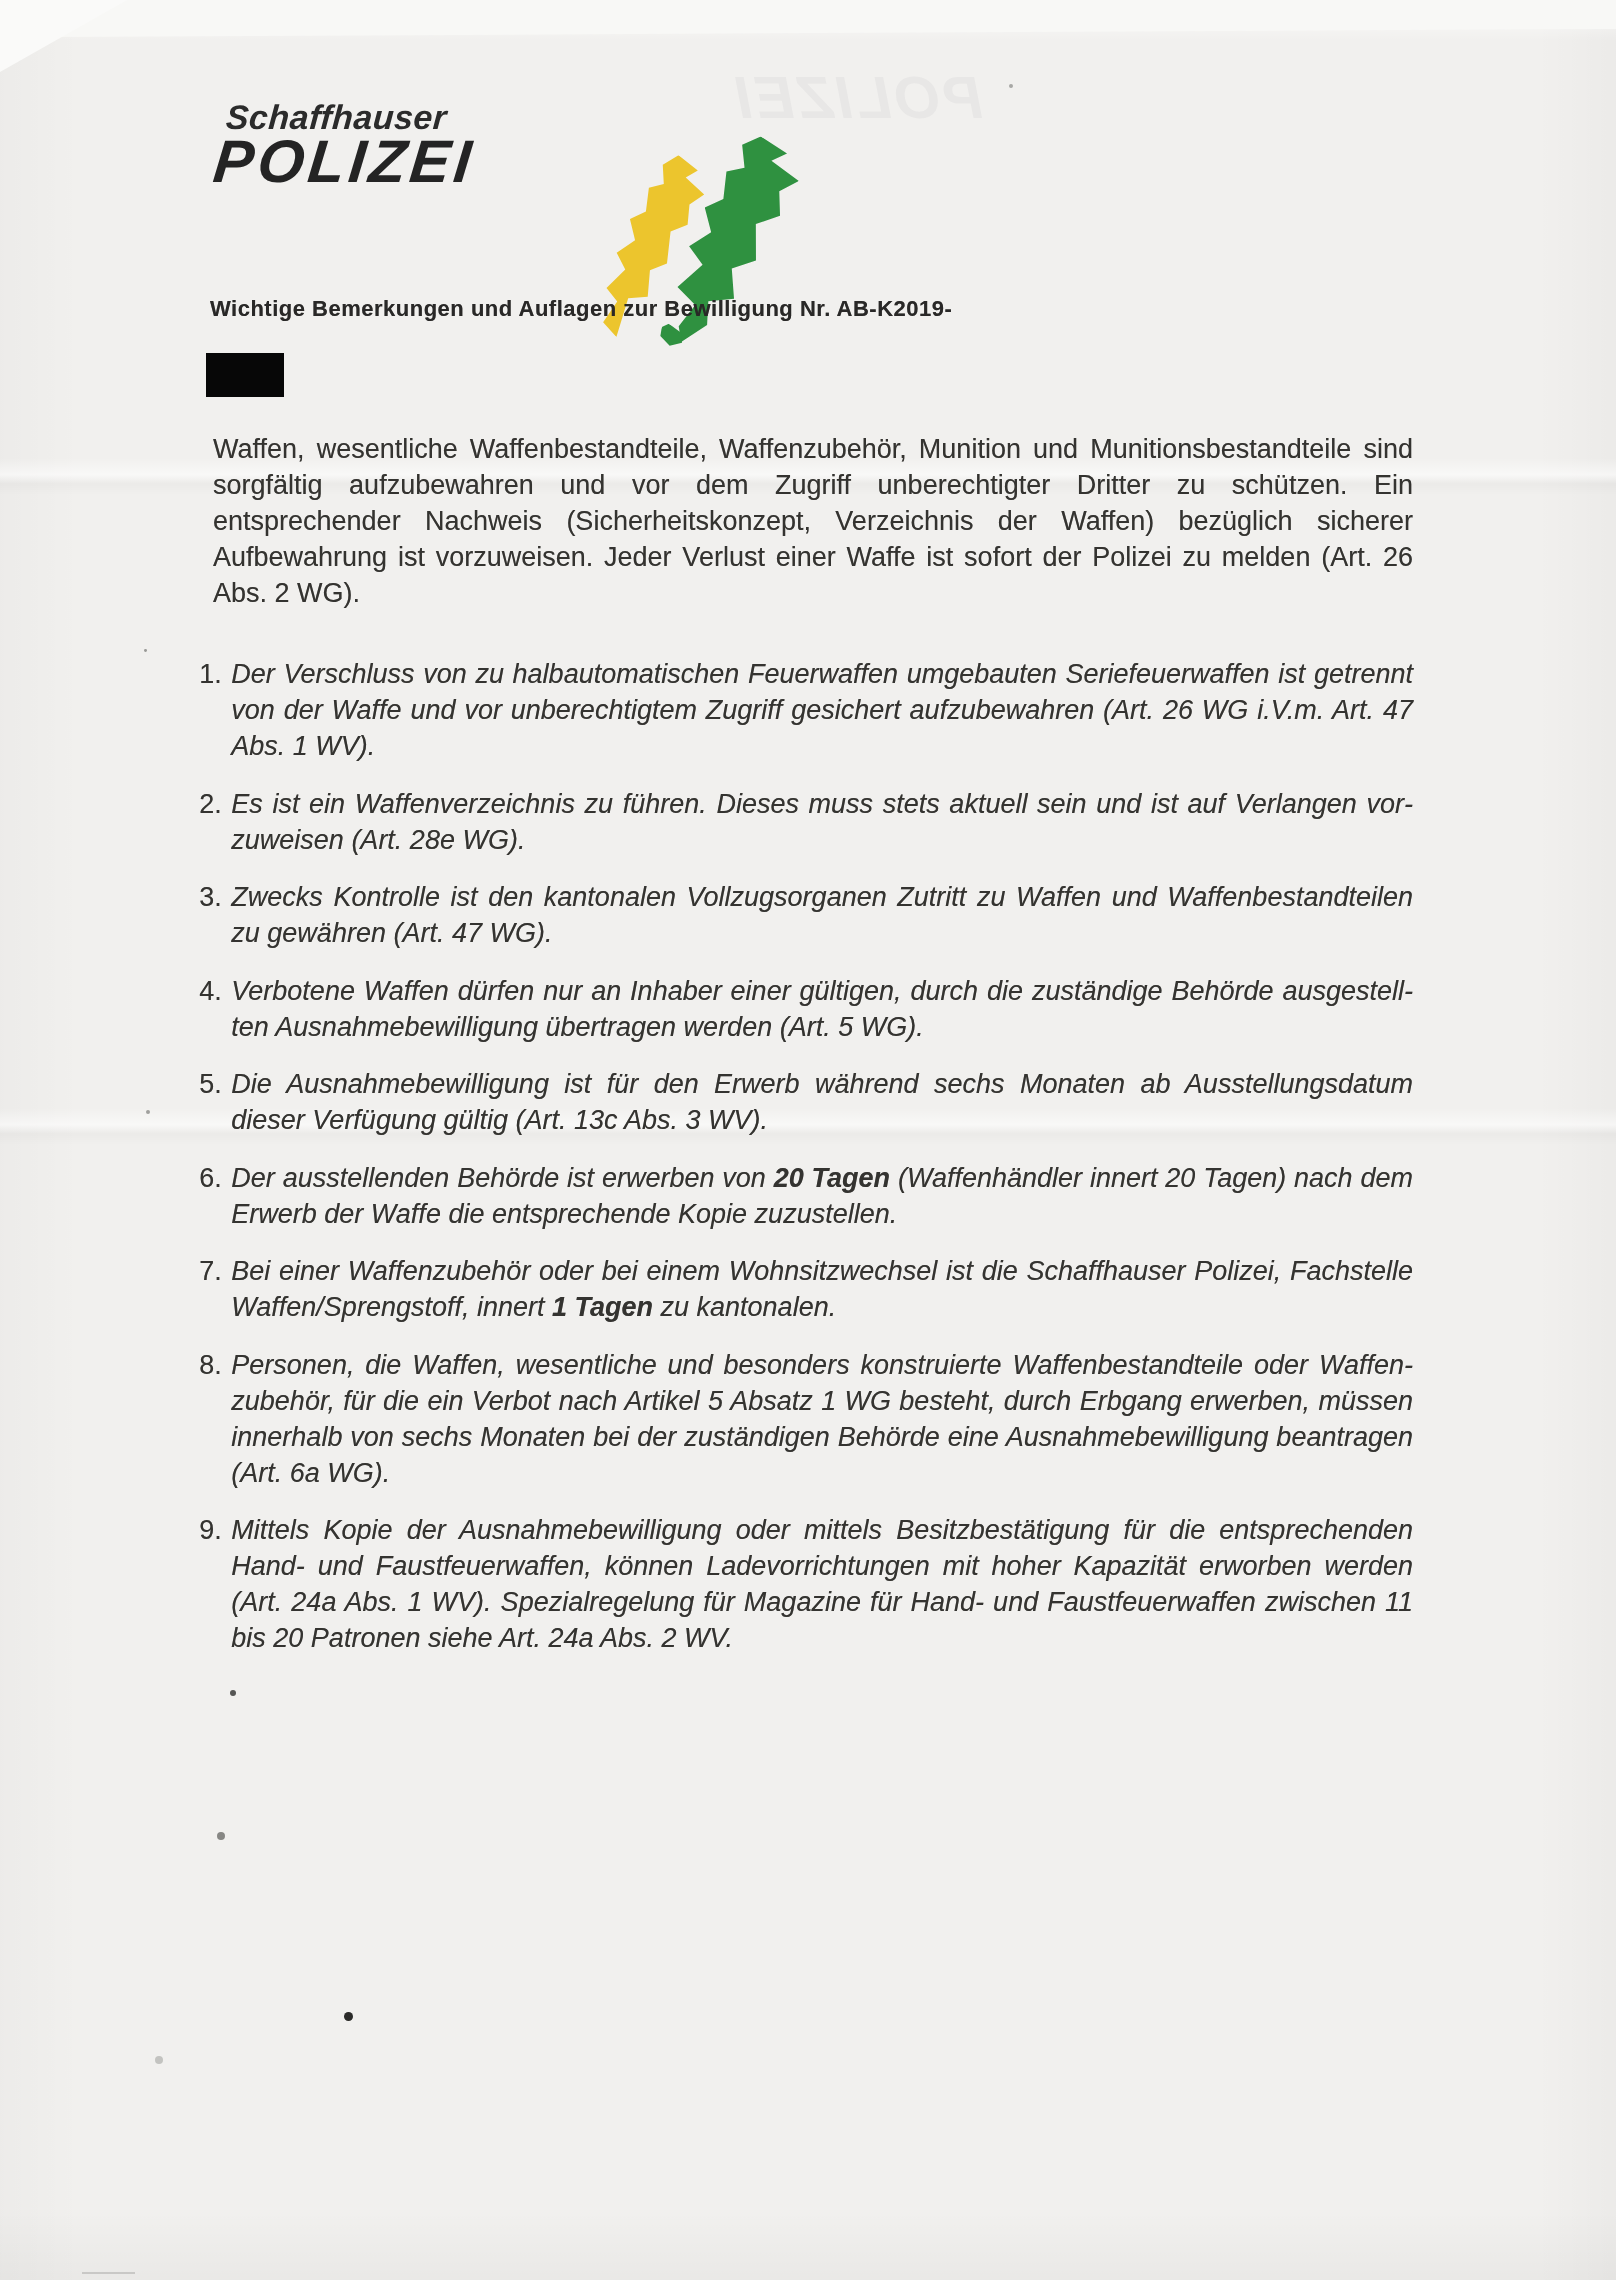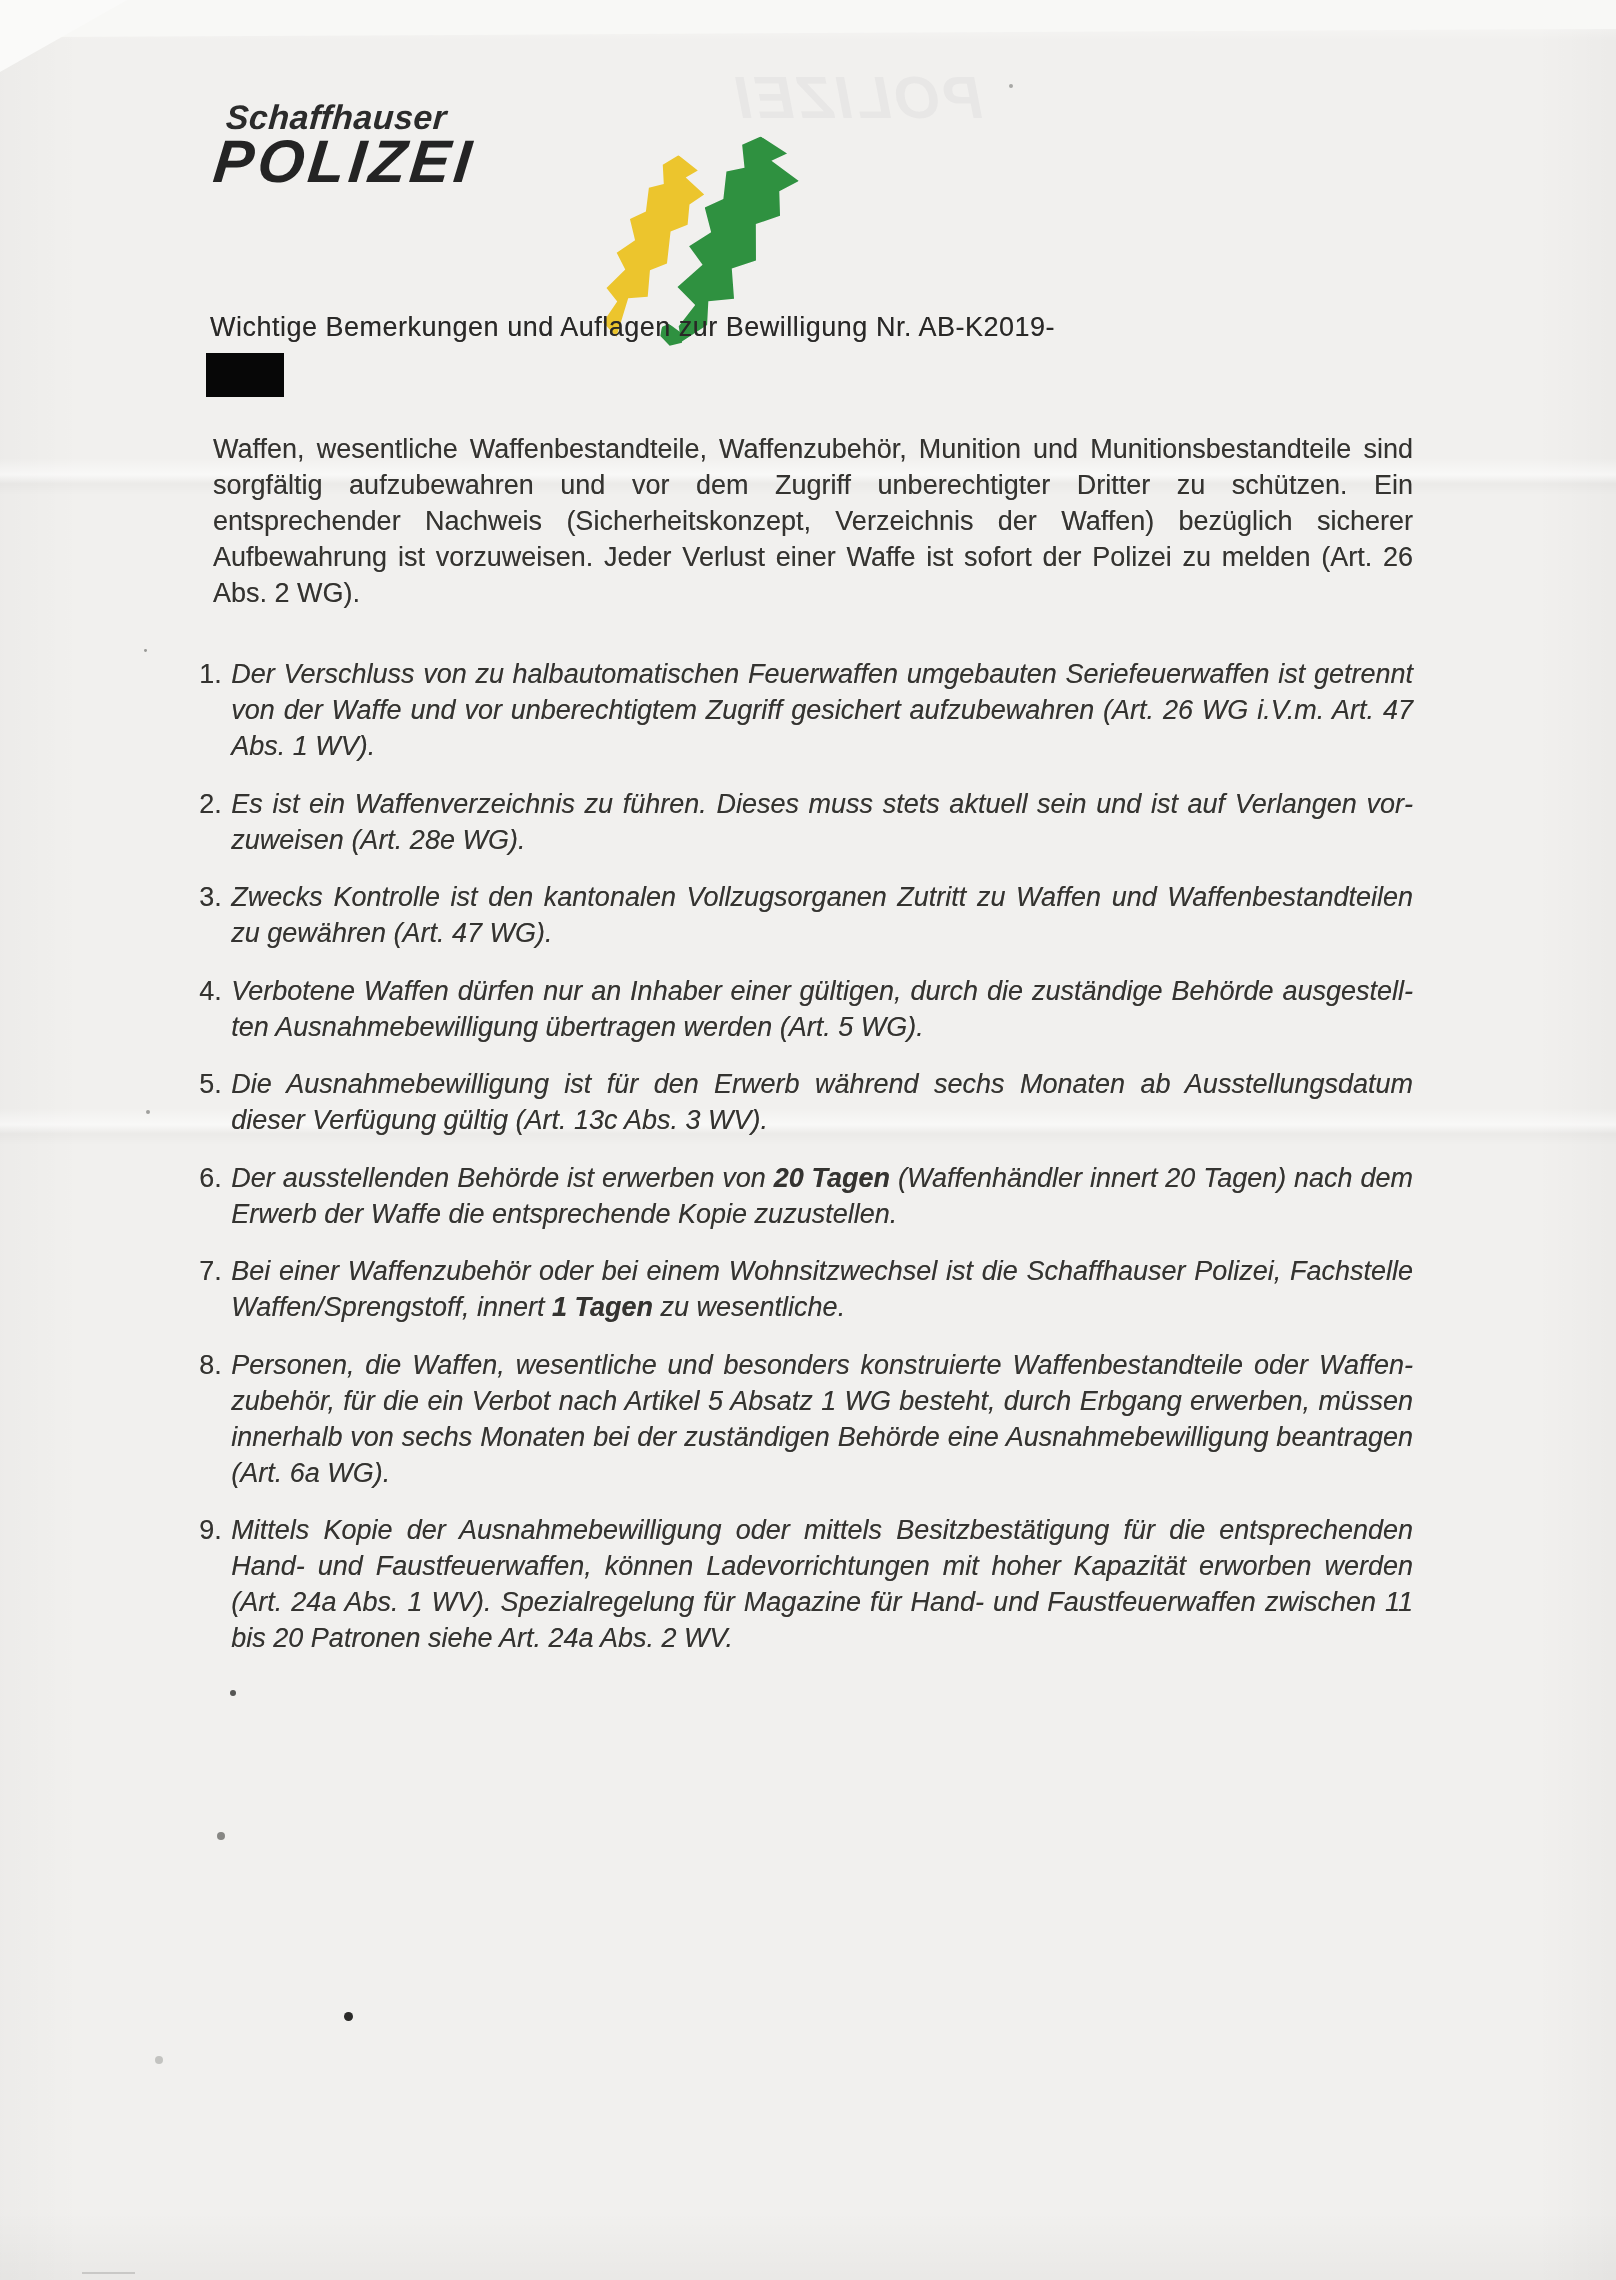--- a/index.html
+++ b/index.html
@@ -38,8 +38,8 @@
   .logo-line1{position:absolute;left:3.9px;top:3.9px;font-style:italic;font-weight:bold;font-size:34px;color:#2b2b2b;letter-spacing:0.5px;transform:skewX(-4deg);}
   .logo-line2{position:absolute;left:-7.8px;top:33px;font-style:italic;font-weight:bold;font-size:60px;color:#242424;letter-spacing:3.9px;transform:skewX(-6deg);}
   
-  .title{position:absolute;left:210px;top:312px;width:1297px;
-    font-weight:normal;font-size:27px;letter-spacing:0.5px;color:#292827;
+  .title{position:absolute;left:210px;top:296px;width:1297px;
+    font-weight:bold;font-size:22px;letter-spacing:0.5px;color:#292827;
     text-shadow:0 0 0.5px rgba(40,40,35,.5);}
   .redaction{position:absolute;left:206px;top:353px;width:78px;height:44px;background:#070707;}
   .doc-body{position:absolute;left:213px;top:419px;width:1200px;

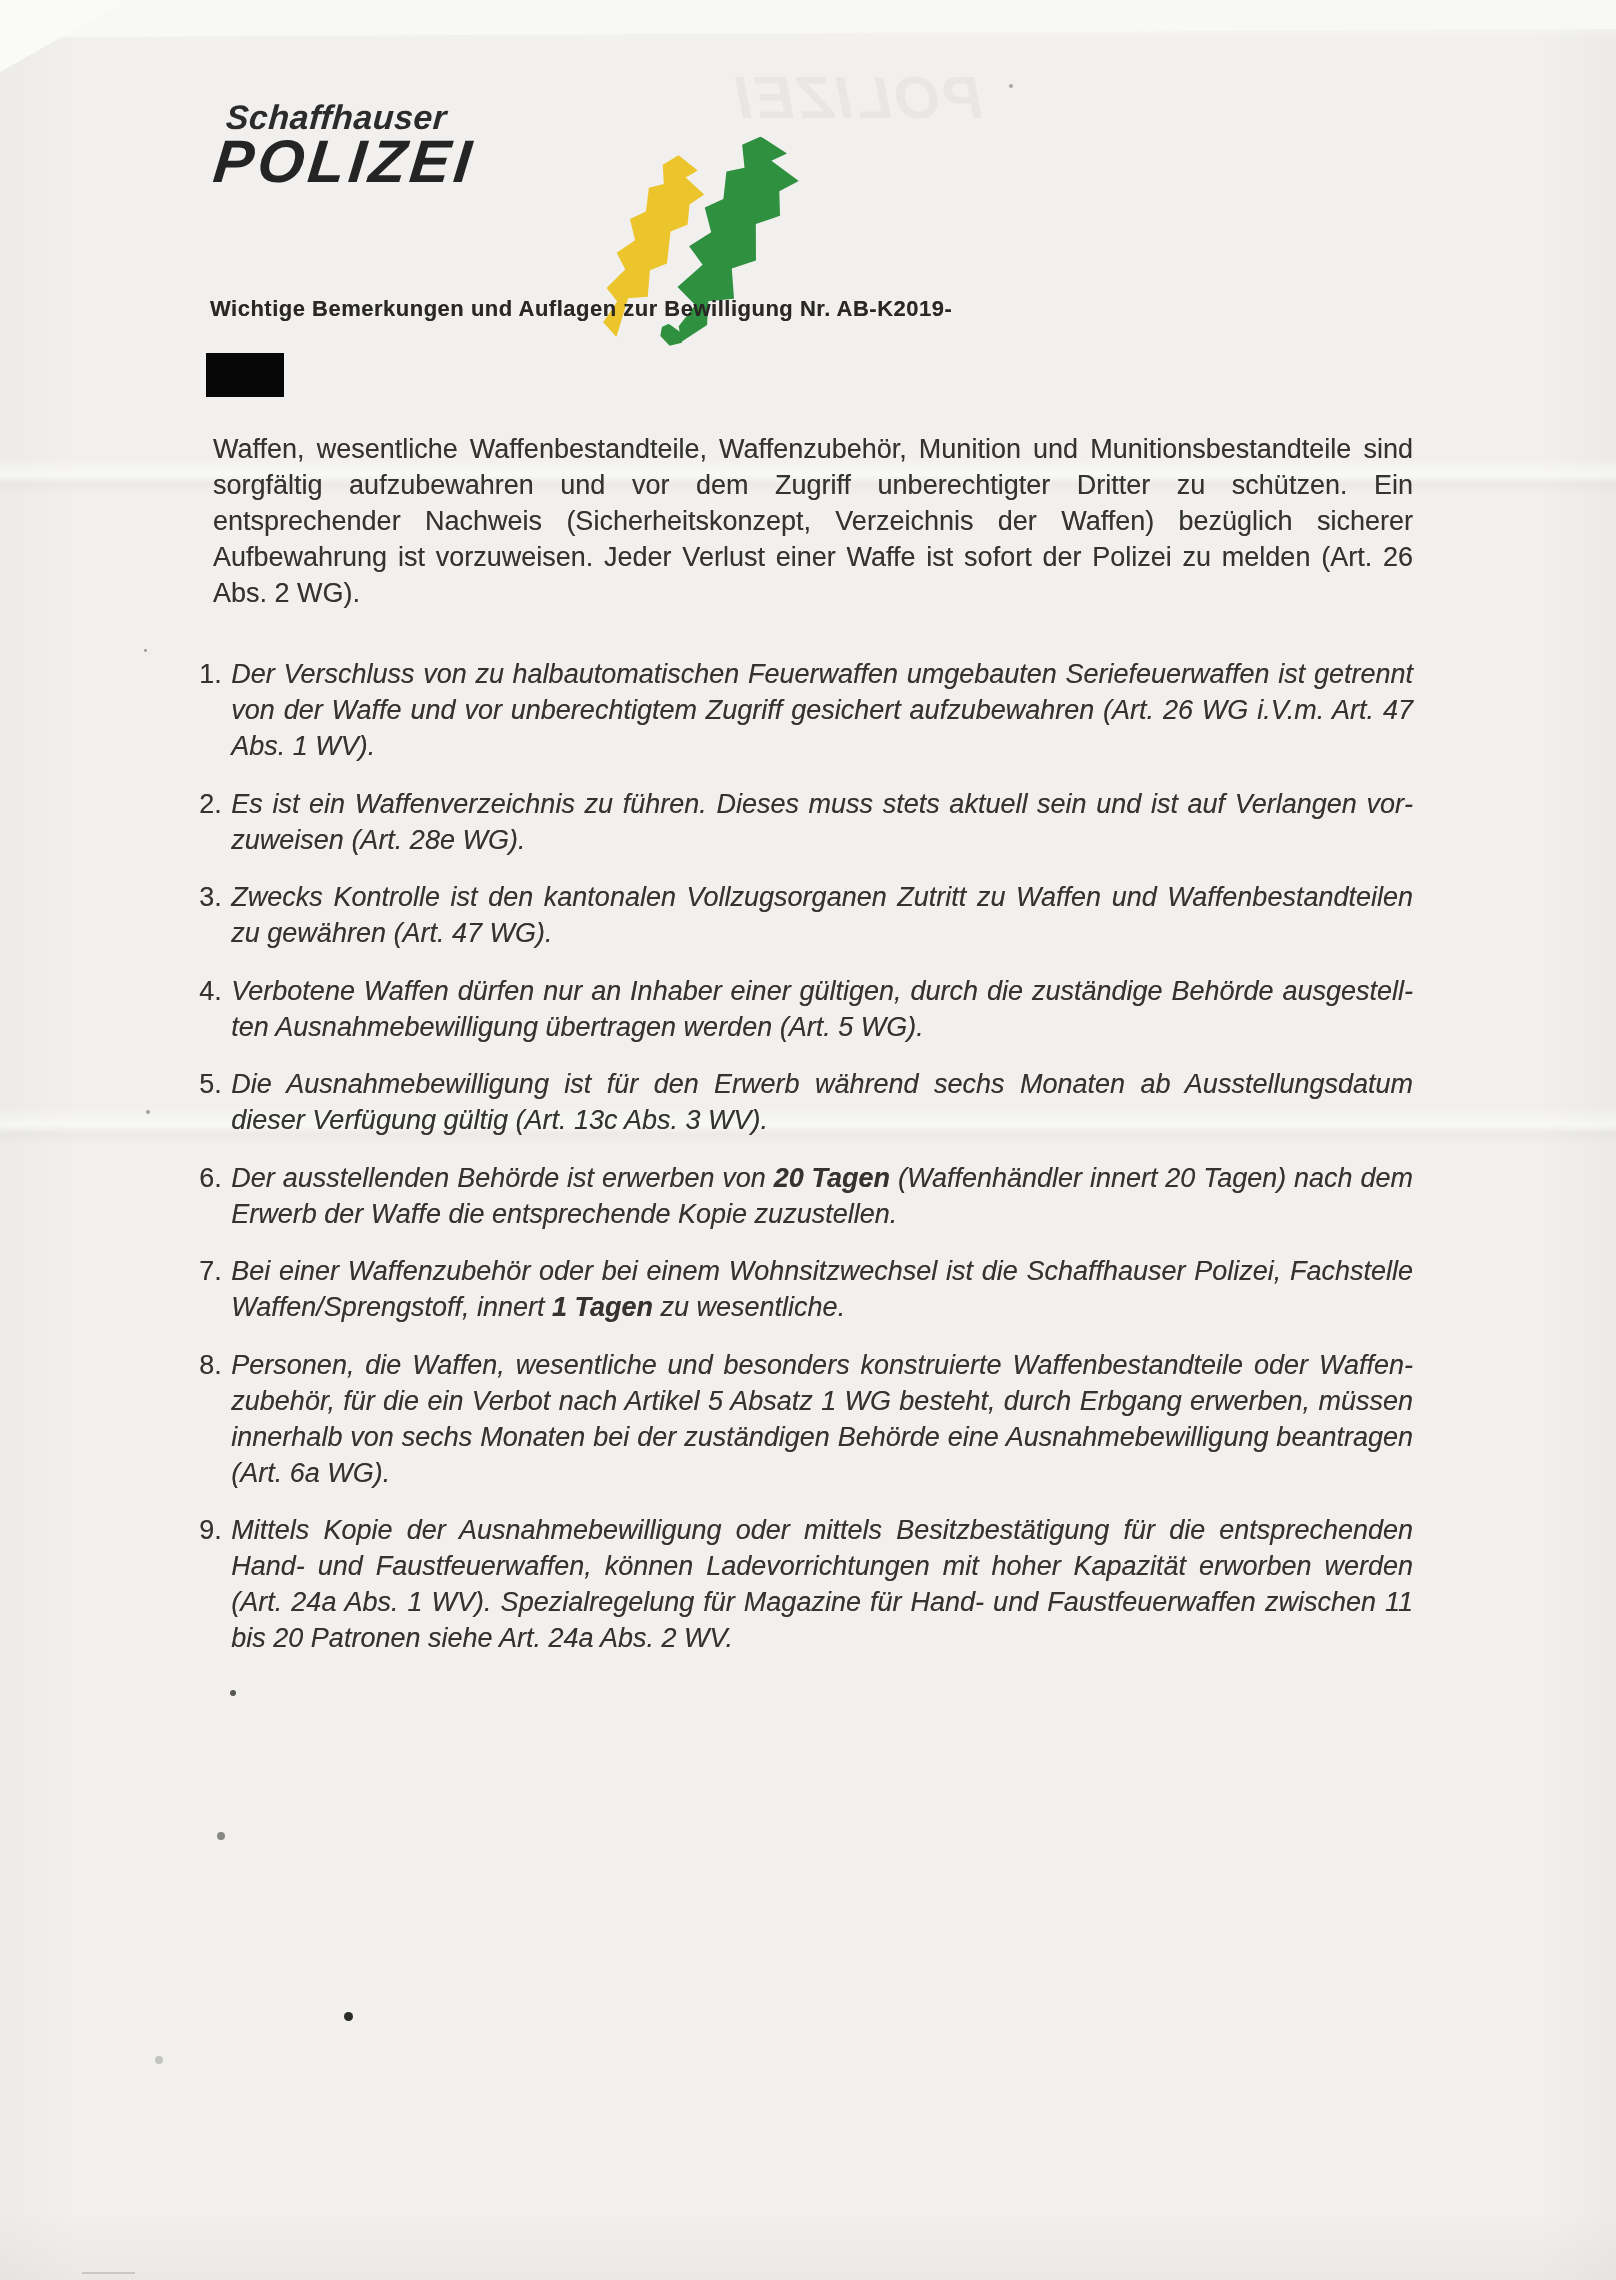--- a/index.html
+++ b/index.html
@@ -116,7 +116,7 @@
         </div>
         <div class="list-row">
           <div class="num">7.</div>
-          <div class="txt"><span>Bei einer Waffenzubehör oder bei einem Wohnsitzwechsel ist die Schaffhauser Polizei, Fachstelle Waffen/Sprengstoff, innert </span><b>1 Tagen</b><span> zu wesentliche.</span></div>
+          <div class="txt"><span>Bei einer Waffenzubehör oder bei einem Wohnsitzwechsel ist die Schaffhauser Polizei, Fachstelle Waffen/Sprengstoff, innert </span><b>1 Tagen</b><span> zu kantonalen.</span></div>
         </div>
         <div class="list-row">
           <div class="num">8.</div>

